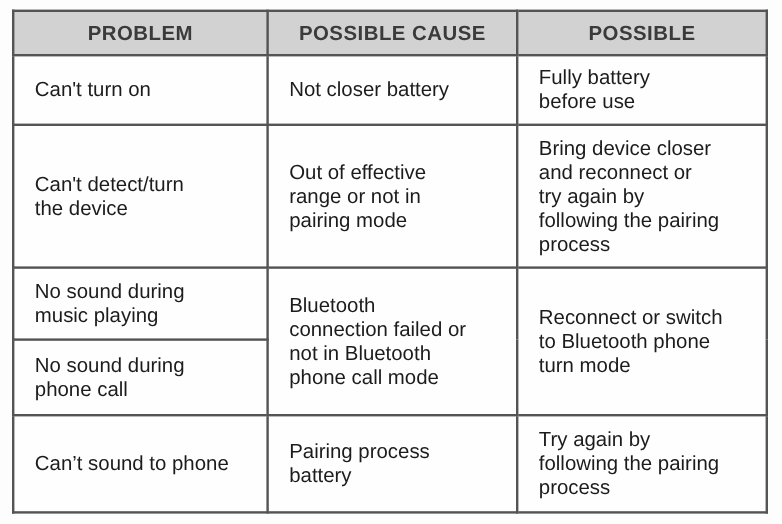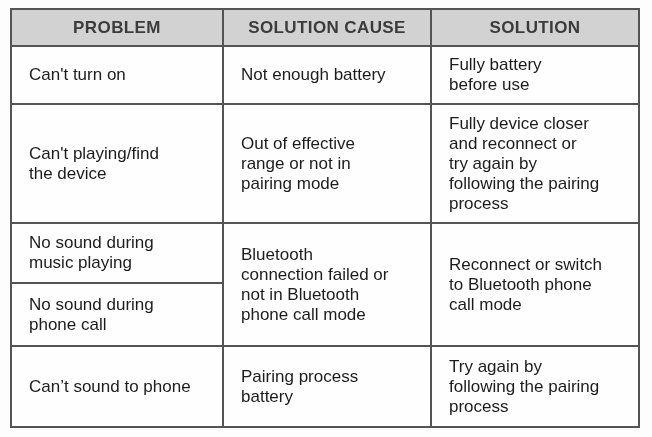--- a/index.html
+++ b/index.html
@@ -68,7 +68,7 @@
     <thead>
       <tr class="row-header">
         <th>PROBLEM</th>
-        <th>SOLUTION CAUSE</th>
+        <th>POSSIBLE CAUSE</th>
         <th>SOLUTION</th>
       </tr>
     </thead>

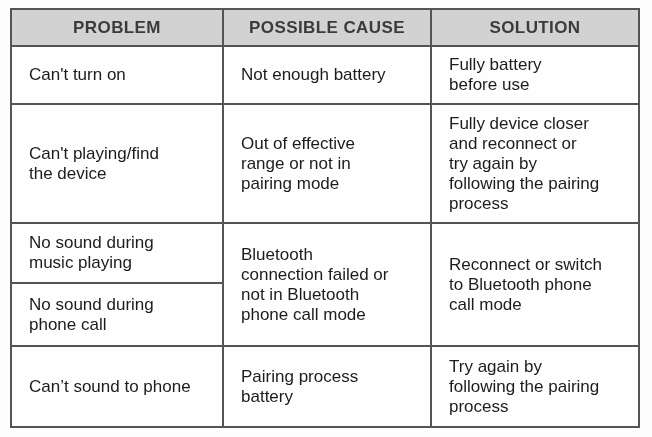--- a/index.html
+++ b/index.html
@@ -69,7 +69,7 @@
       <tr class="row-header">
         <th>PROBLEM</th>
         <th>POSSIBLE CAUSE</th>
-        <th>SOLUTION</th>
+        <th>POSSIBLE</th>
       </tr>
     </thead>
     <tbody>

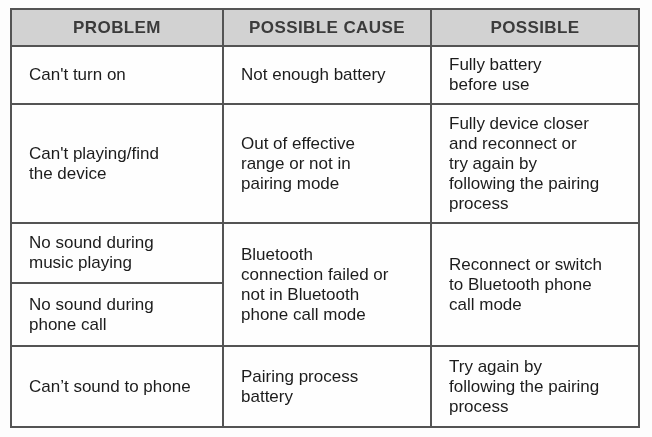--- a/index.html
+++ b/index.html
@@ -75,7 +75,7 @@
     <tbody>
       <tr class="row-1">
         <td>Can't turn on</td>
-        <td>Not enough battery</td>
+        <td>Not closer battery</td>
         <td>Fully battery
 before use</td>
       </tr>

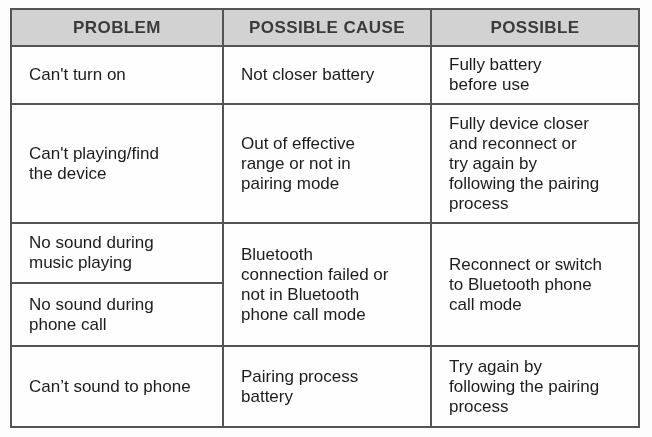--- a/index.html
+++ b/index.html
@@ -85,7 +85,7 @@
         <td>Out of effective
 range or not in
 pairing mode</td>
-        <td>Fully device closer
+        <td>Bring device closer
 and reconnect or
 try again by
 following the pairing

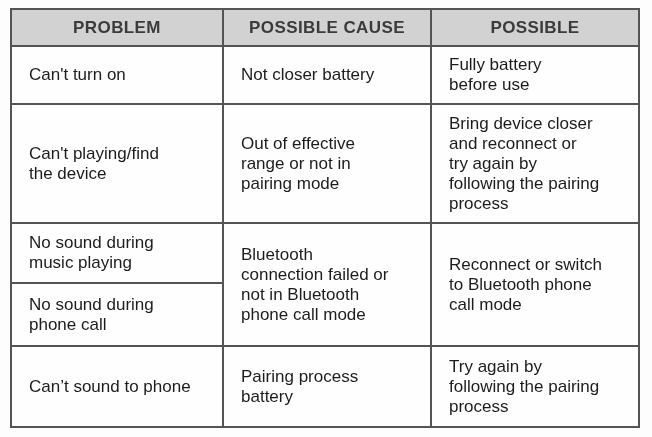--- a/index.html
+++ b/index.html
@@ -80,7 +80,7 @@
 before use</td>
       </tr>
       <tr class="row-2">
-        <td>Can't playing/find
+        <td>Can't detect/turn
 the device</td>
         <td>Out of effective
 range or not in

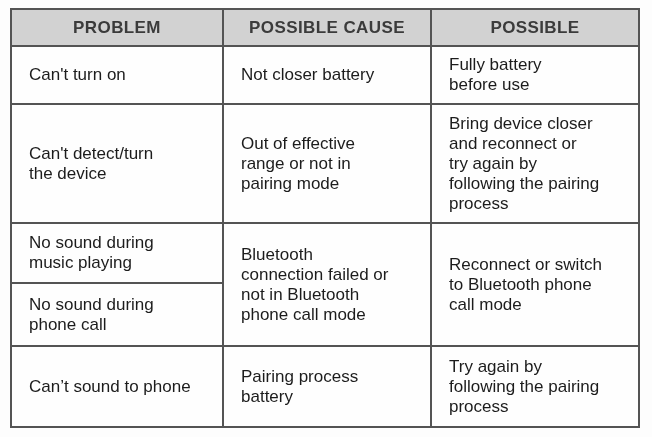--- a/index.html
+++ b/index.html
@@ -100,7 +100,7 @@
 phone call mode</td>
         <td rowspan="2">Reconnect or switch
 to Bluetooth phone
-call mode</td>
+turn mode</td>
       </tr>
       <tr class="row-3b">
         <td>No sound during

